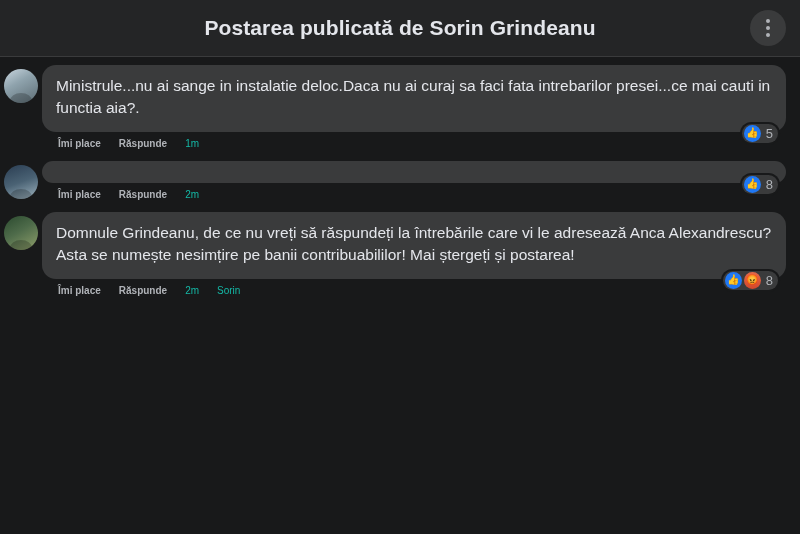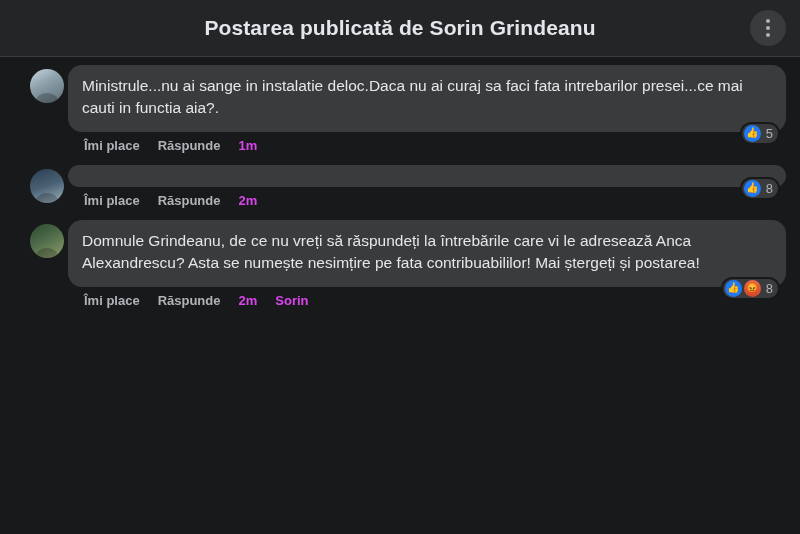--- a/index.html
+++ b/index.html
@@ -64,7 +64,6 @@
   
   .comments {
     padding: 8px 0 16px 0;
-    margin-left: 26px;
   }
   .comment {
     display: flex;

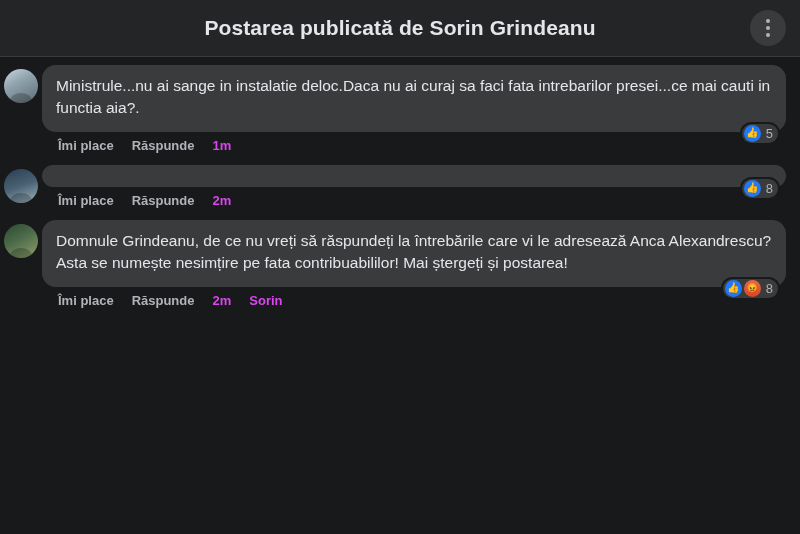--- a/index.html
+++ b/index.html
@@ -152,7 +152,7 @@
     align-items: flex-start;
     gap: 18px;
     padding: 6px 0 10px 16px;
-    font-size: 13px;
+    font-size: 10px;
     color: #b0b3b8;
   }
   .actions .act {

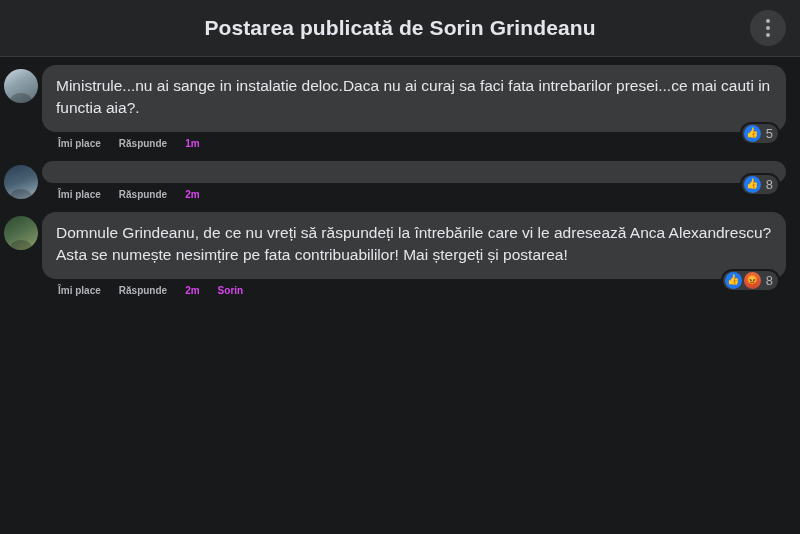--- a/index.html
+++ b/index.html
@@ -161,8 +161,8 @@
     cursor: pointer;
   }
   .actions .meta {
-    color: #d946ef;
-    font-weight: bold;
+    color: #14b8a6;
+    font-weight: normal;
   }
 </style>
 </head>

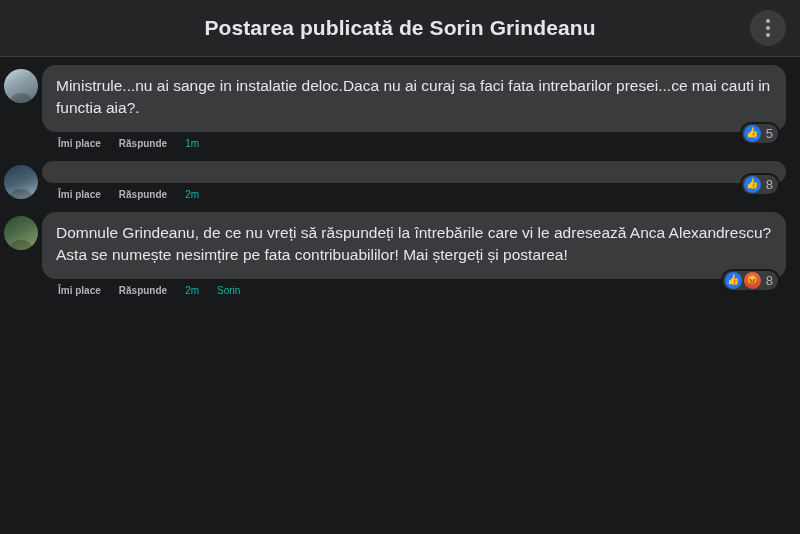--- a/index.html
+++ b/index.html
@@ -222,7 +222,7 @@
       <div class="avatar a3"></div>
       <div class="bubble-wrap">
         <div class="bubble">
-          <div class="bubble-text">Domnule Grindeanu, de ce nu vreți să răspundeți la întrebările care vi le adresează Anca Alexandrescu? Asta se numește nesimțire pe fata contribuabililor! Mai ștergeți și postarea!</div>
+          <div class="bubble-text">Domnule Grindeanu, de ce nu vreți să răspundeți la întrebările care vi le adresează Anca Alexandrescu? Asta se numește nesimțire pe banii contribuabililor! Mai ștergeți și postarea!</div>
           <div class="reactions">
             <span class="react-icon react-like">👍</span>
             <span class="react-icon react-angry">😡</span>

